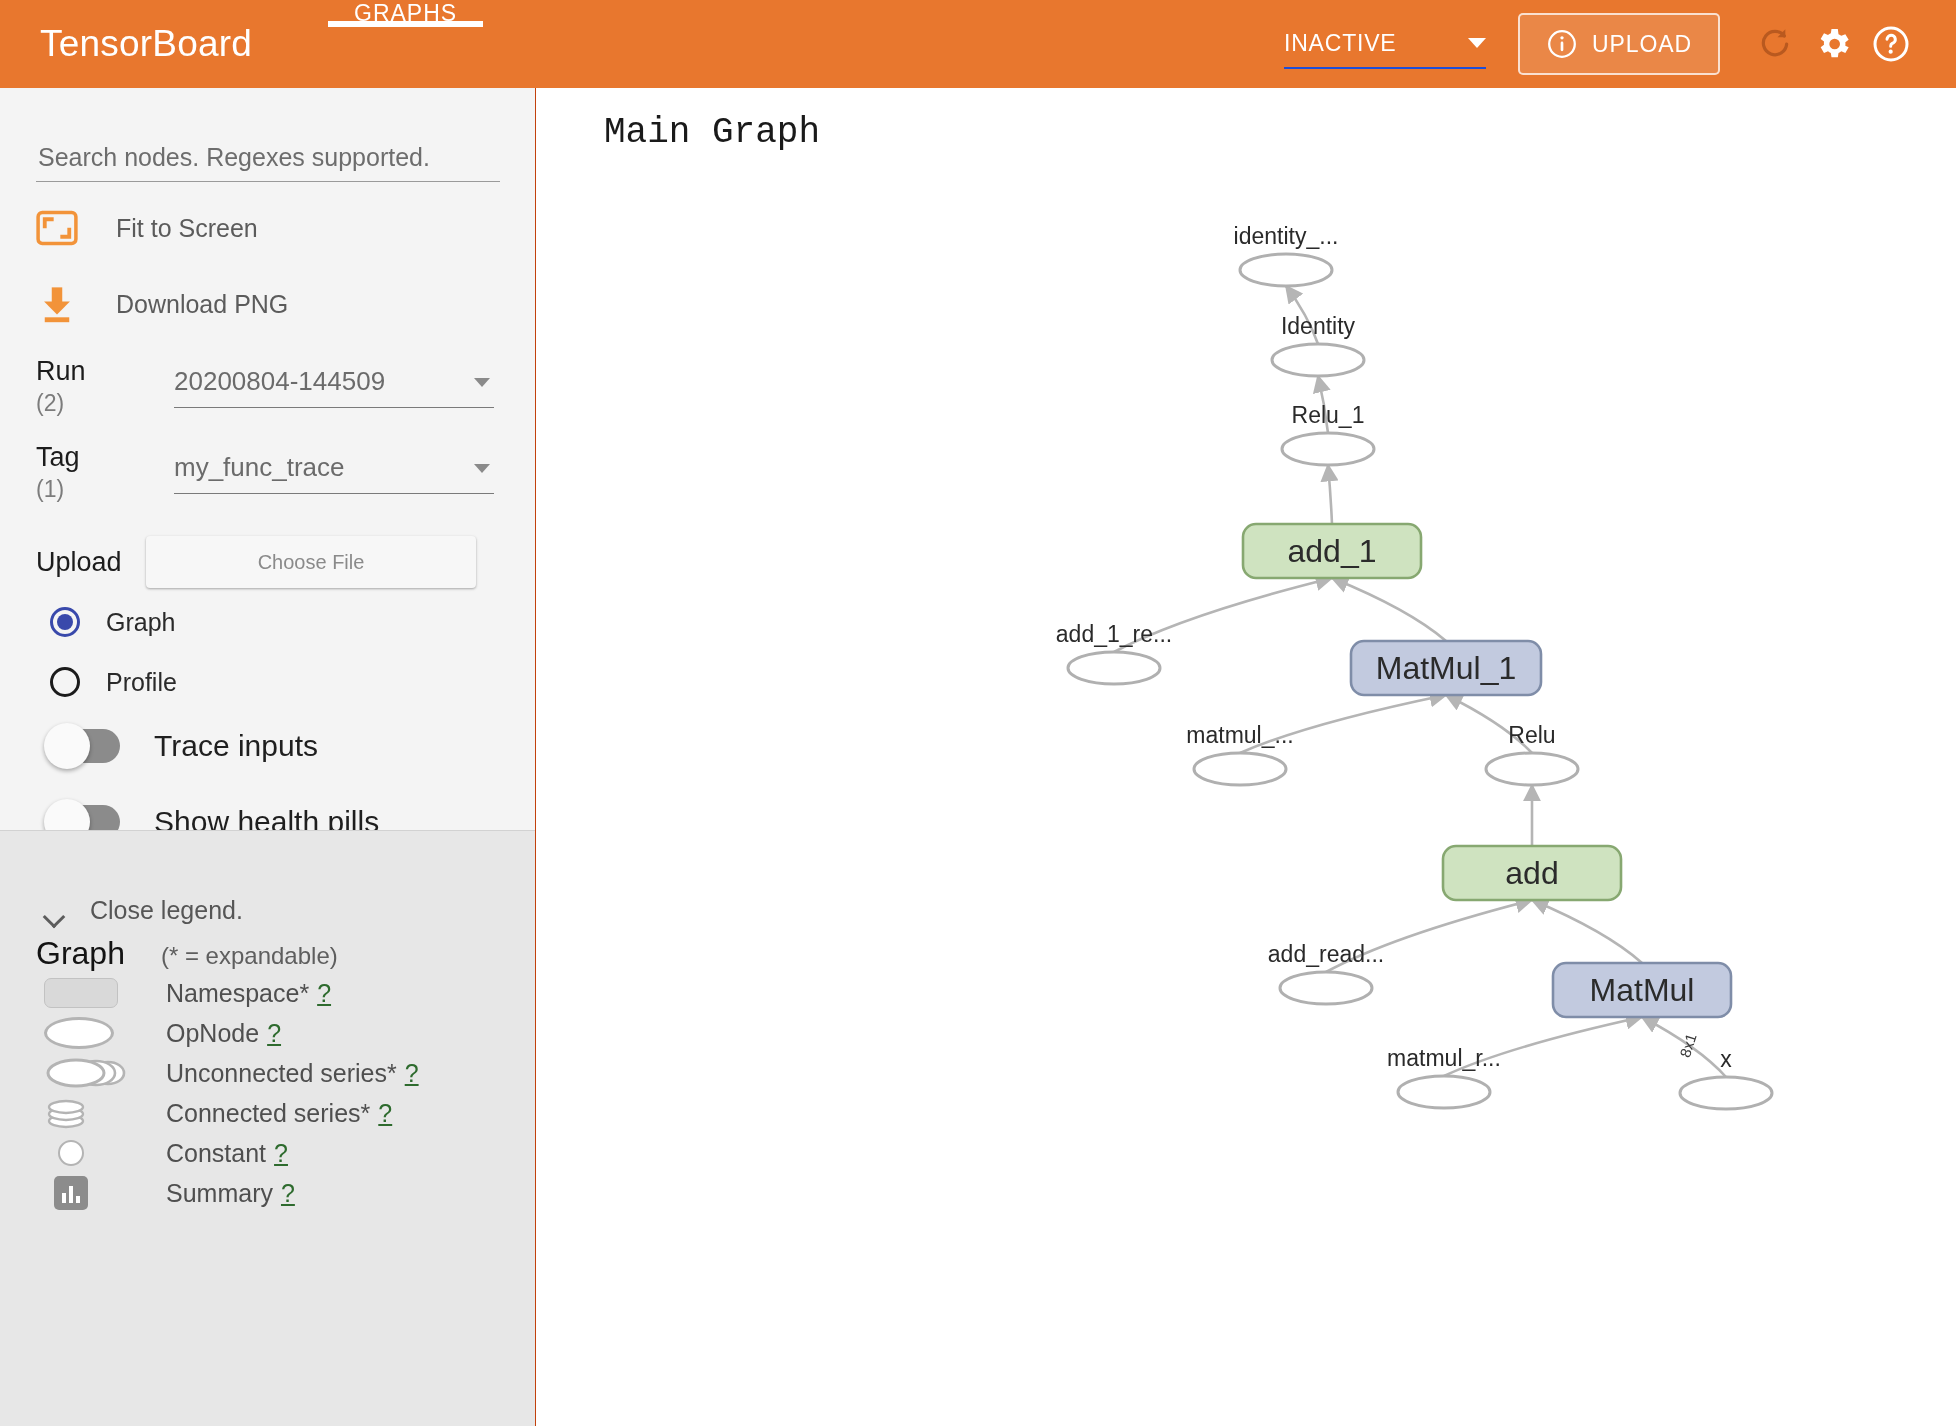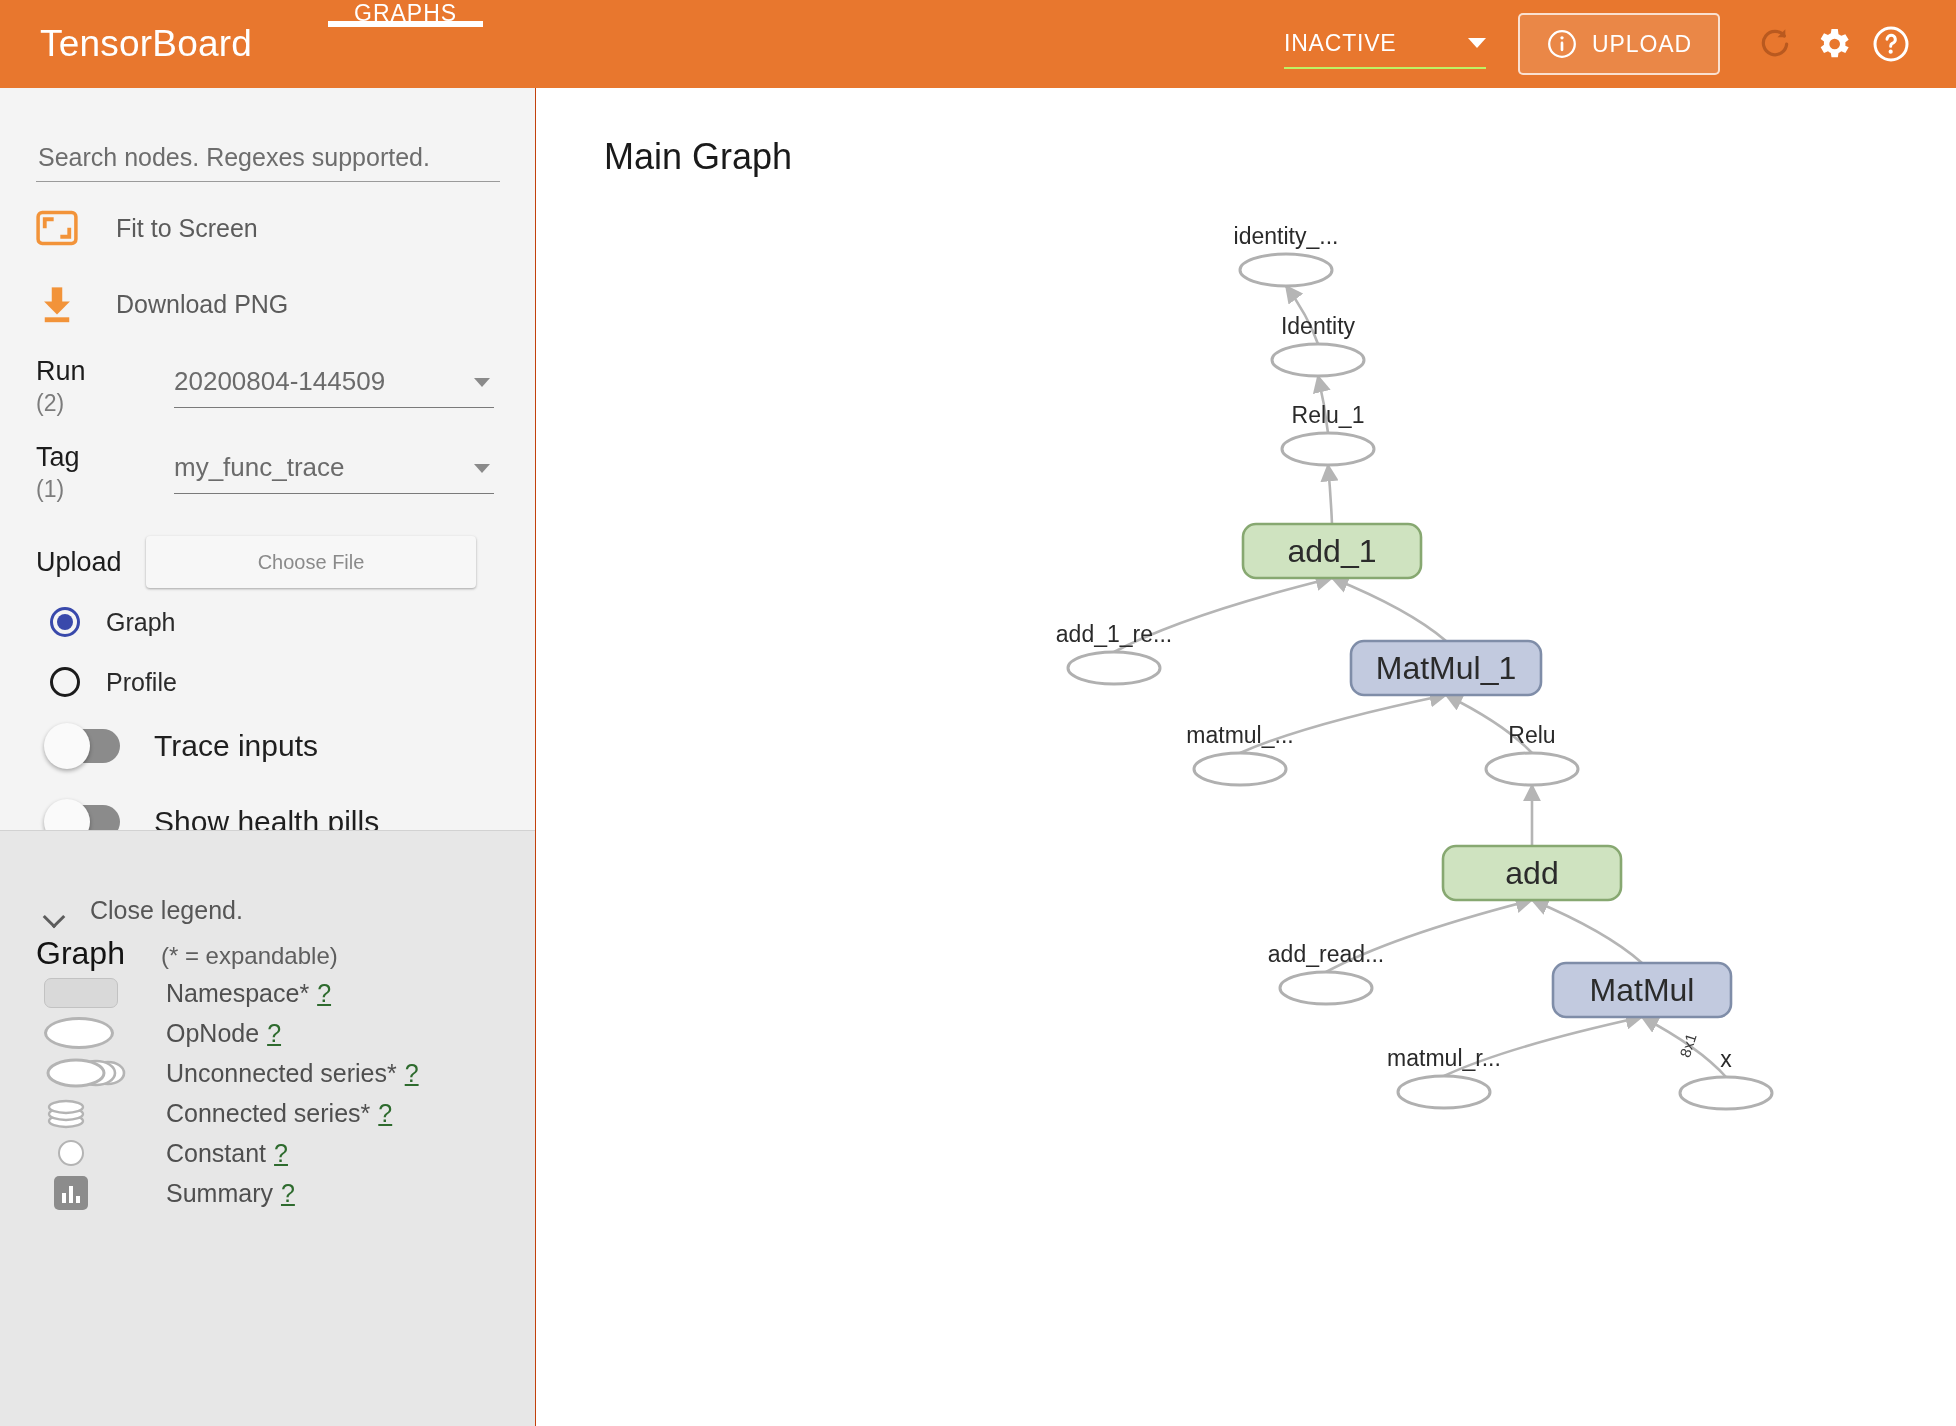--- a/index.html
+++ b/index.html
@@ -44,7 +44,7 @@
   #status-select {
     display: flex; align-items: center; justify-content: space-between;
     width: 202px; height: 50px;
-    border-bottom: 2px solid #bef264;
+    border-bottom: 2px solid #1d4ed8;
     margin-right: 32px; cursor: pointer;
   }
   #status-select .sel-label {

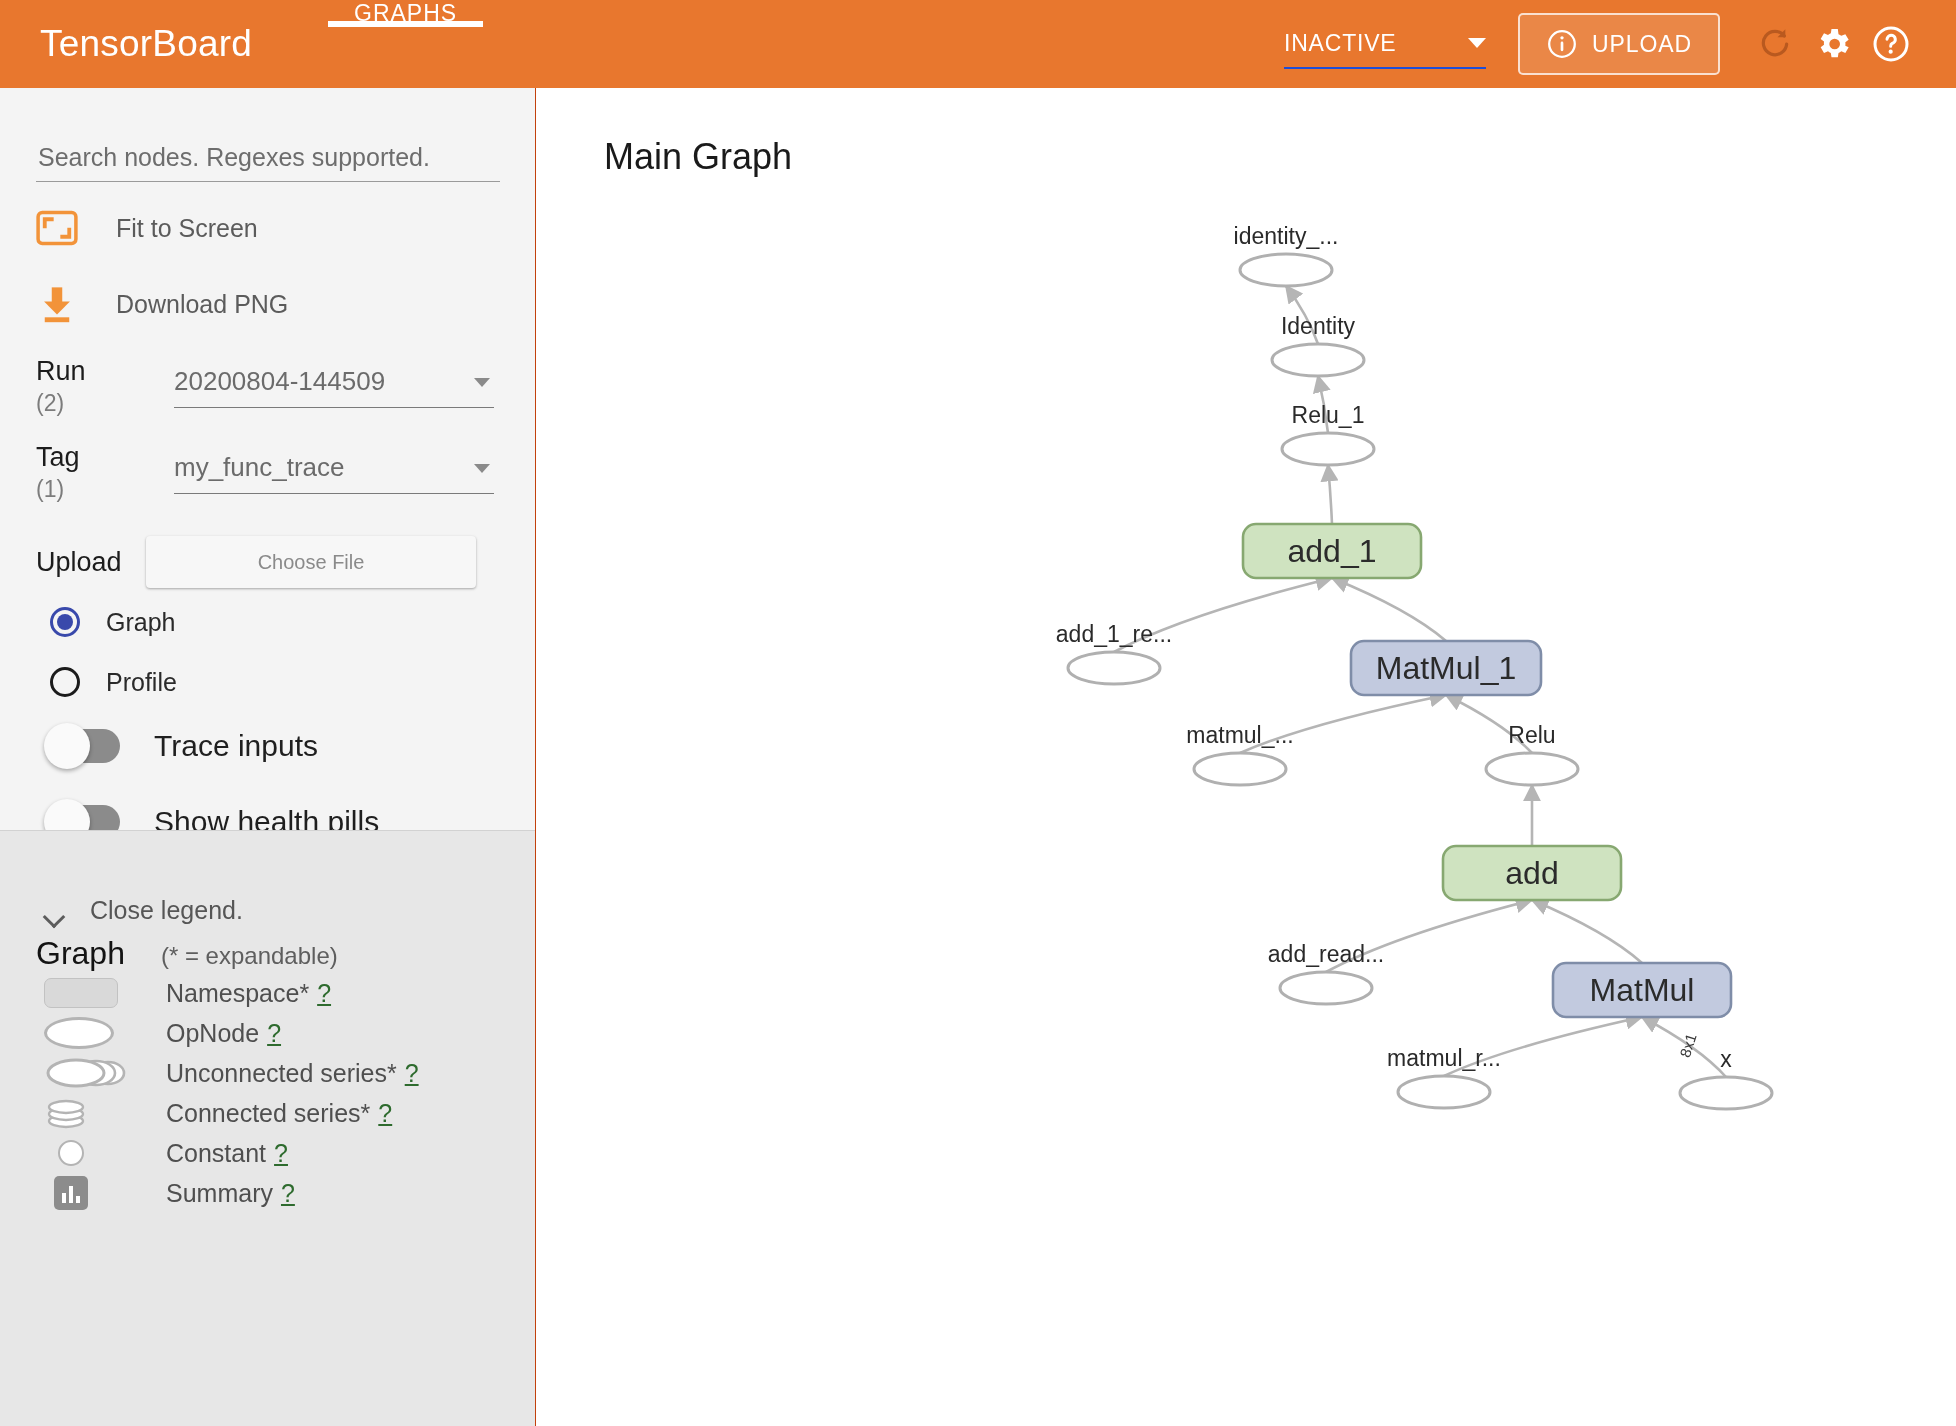--- a/index.html
+++ b/index.html
@@ -262,8 +262,8 @@
     background: #ffffff; overflow: hidden;
   }
   #graph-title {
-    position: absolute; left: 68px; top: 48px;
-    font-size: 36px; color: #1a1a1a;
+    position: absolute; left: 68px; top: 24px;
+    font-size: 36px; color: #1a1a1a; font-family: Liberation Mono, monospace;
   }
   #graph-svg { position: absolute; left: 0; top: 0; }
 

